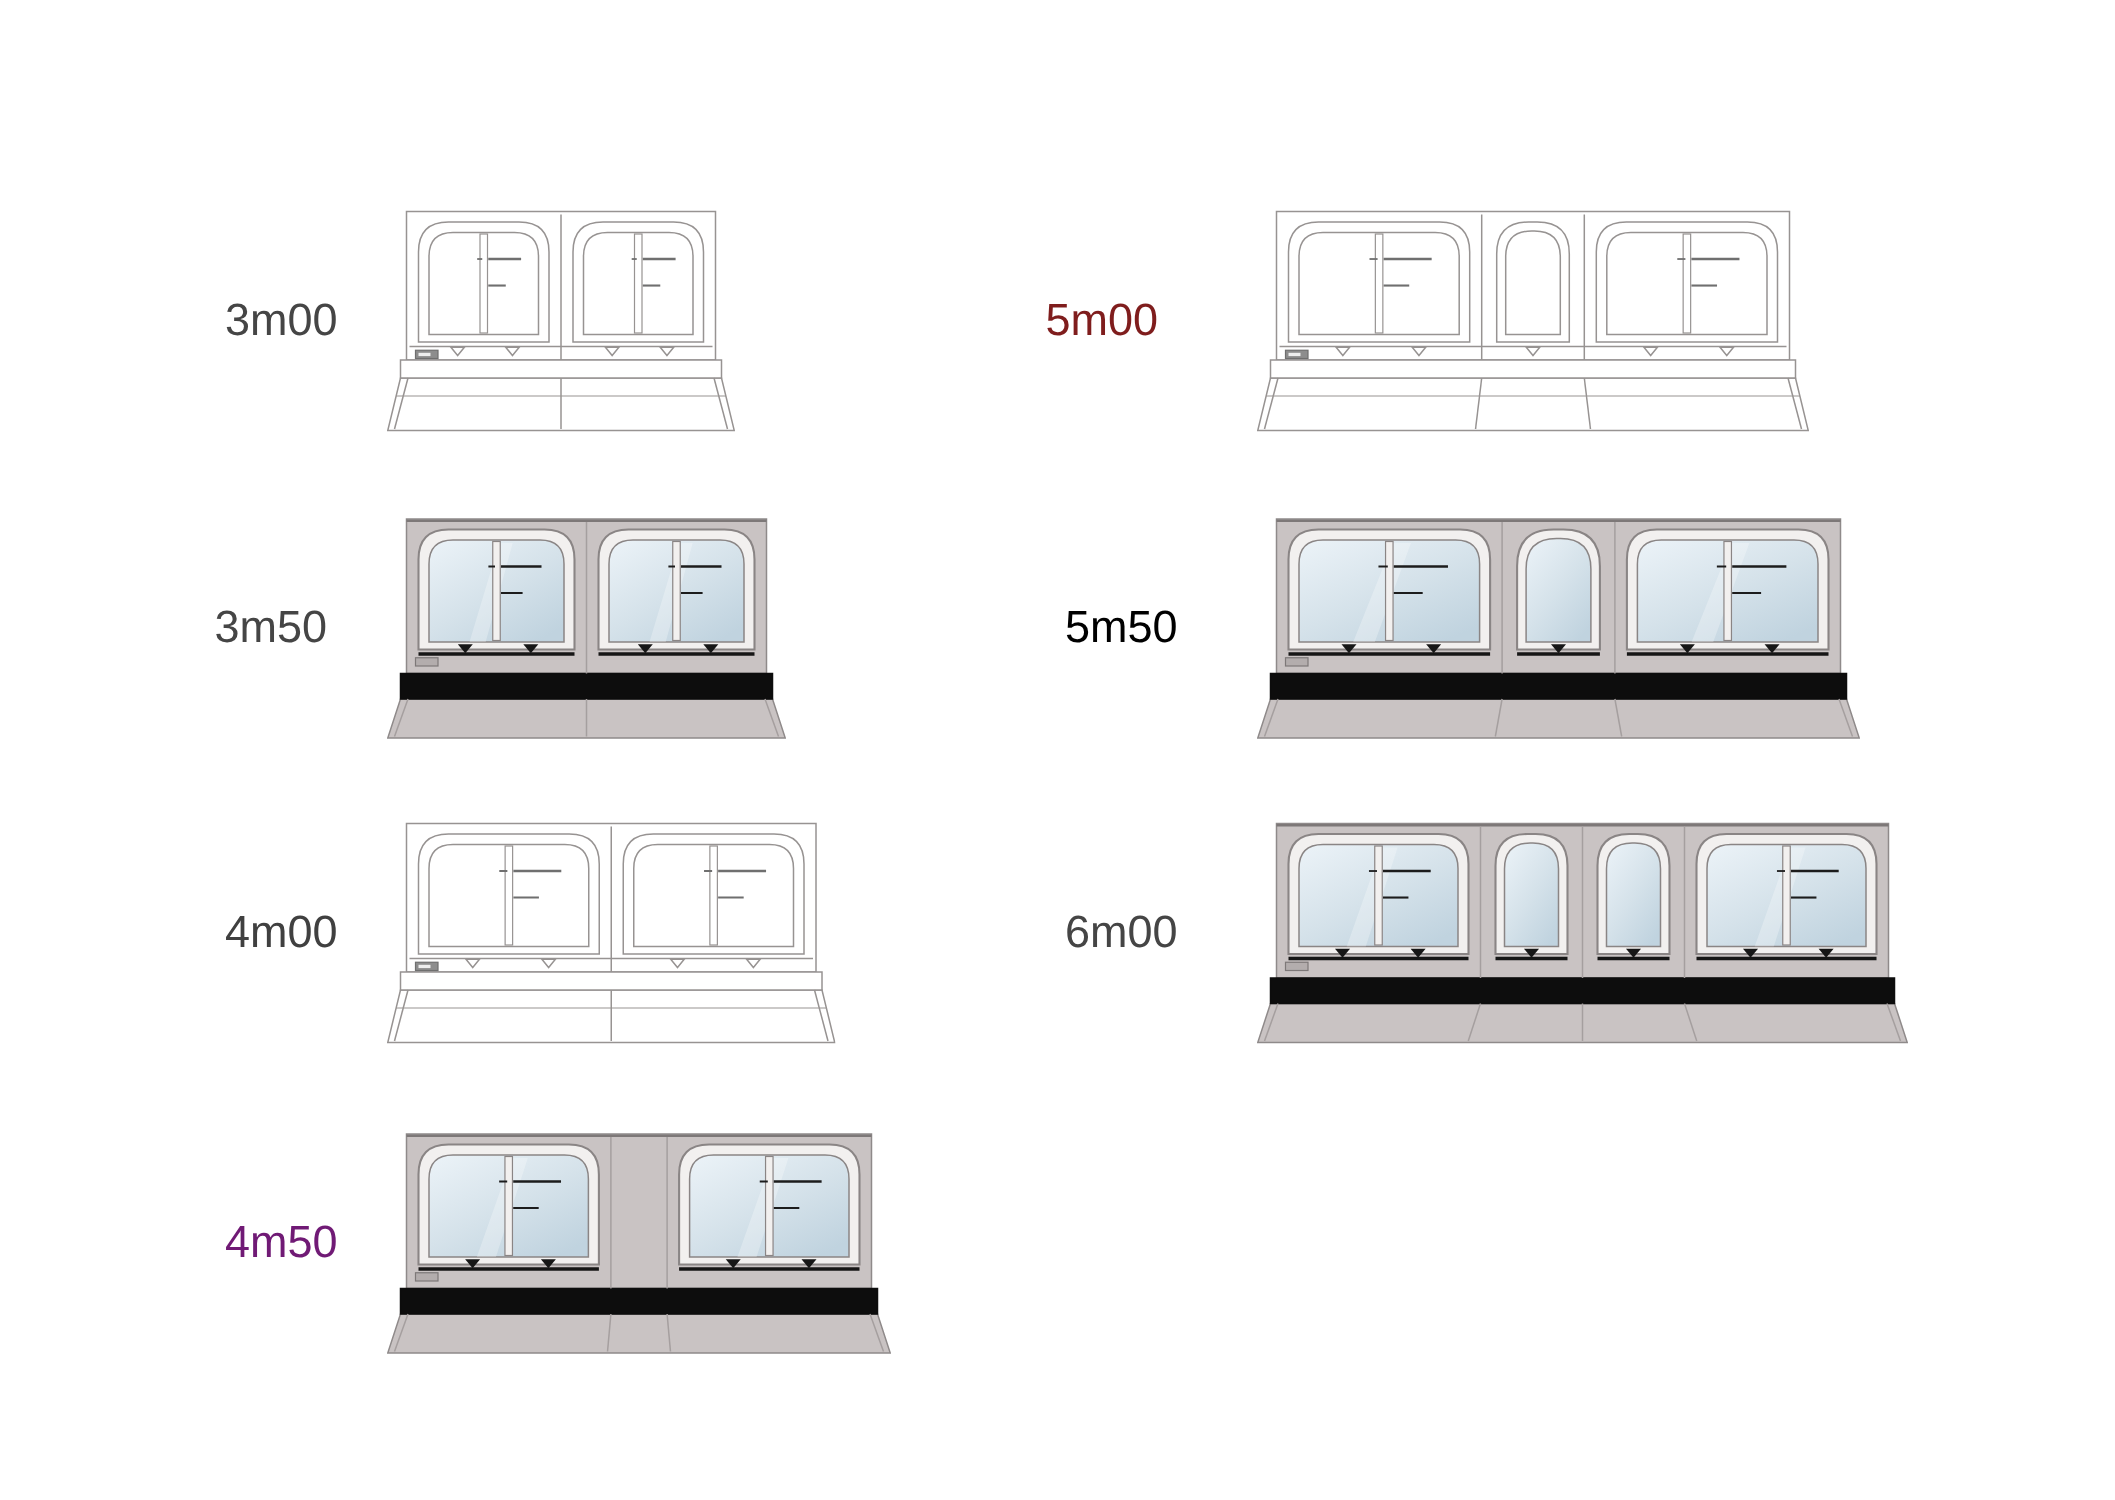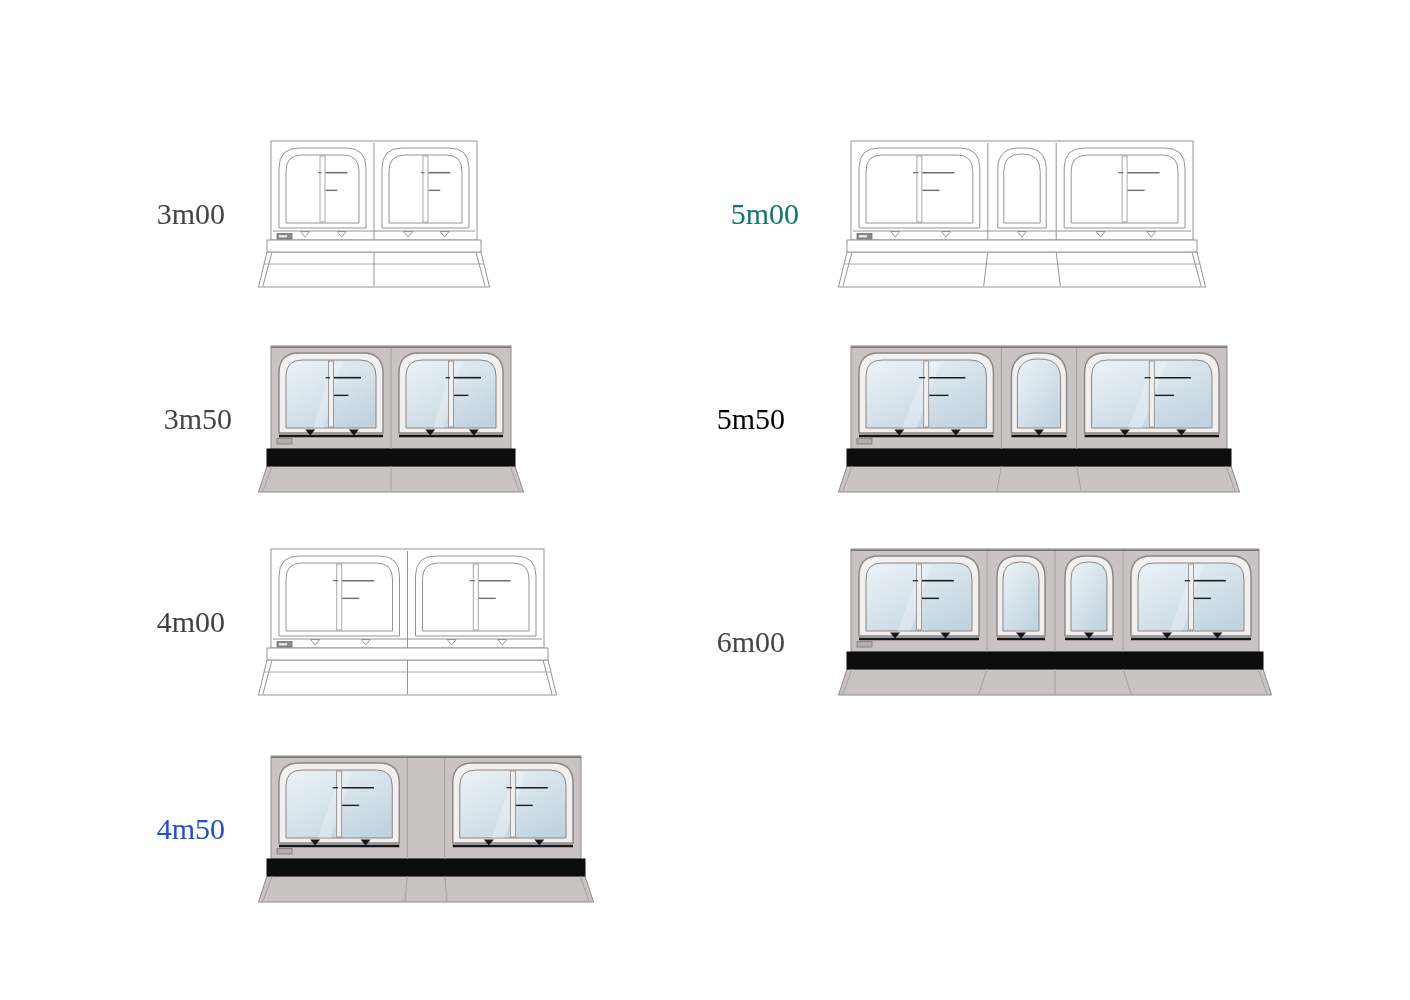--- a/index.html
+++ b/index.html
@@ -20,7 +20,6 @@
     width: 150px;
     text-align: right;
     white-space: nowrap;
-    font-family: Liberation Serif, serif;
   }
   .awning { position: absolute; }
   .awning svg { display: block; }

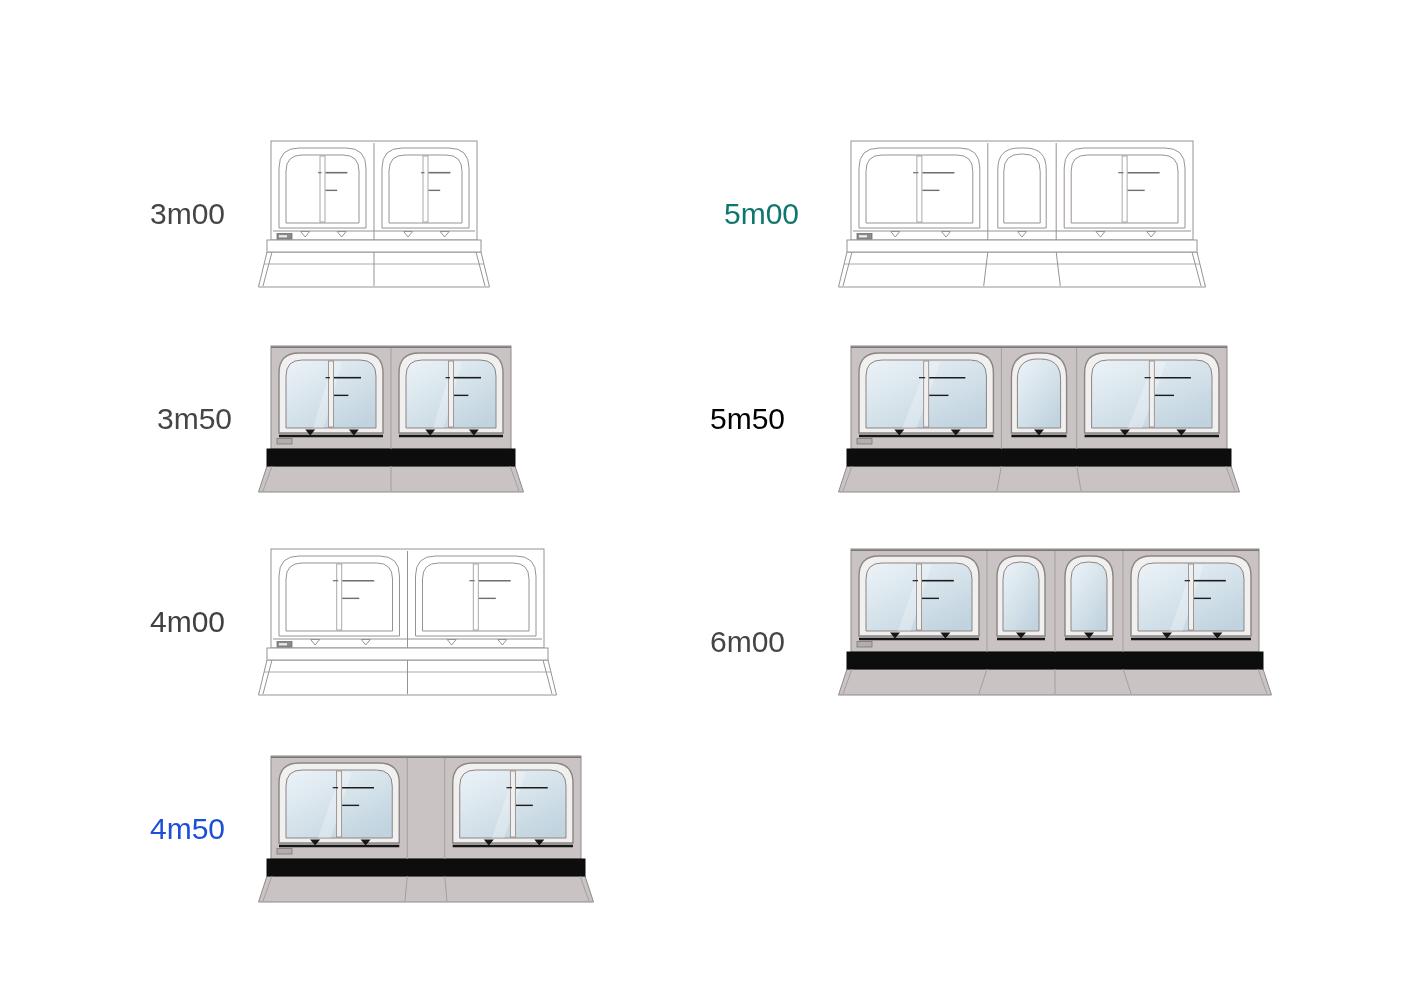--- a/index.html
+++ b/index.html
@@ -190,7 +190,7 @@
         <line x1="322" y1="121" x2="331" y2="146" stroke="#a59f9f" stroke-width="1"></line>
       </svg>
     </div>
-    <div class="size-label" style="left: 649px; top: 214px; color: #0f766e;">5m00</div>
+    <div class="size-label" style="left: 622px; top: 214px; color: #7f1d1d;">5m00</div>
     <div class="awning" style="left: 838px; top: 140px;">
       <svg width="368" height="150" viewBox="0 0 368 150">
         <defs>

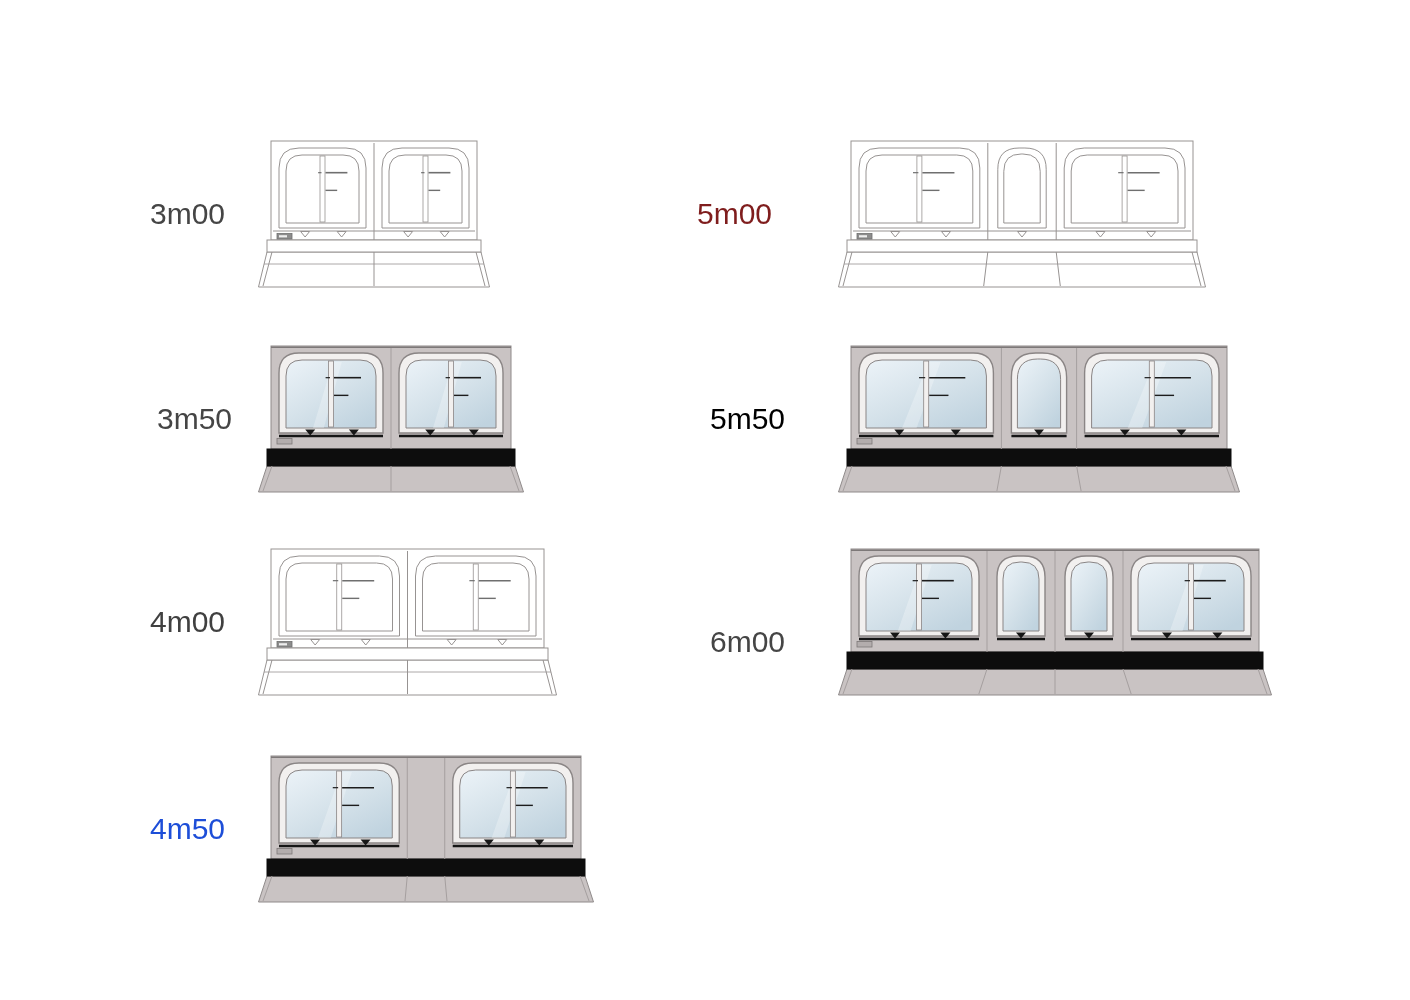--- a/index.html
+++ b/index.html
@@ -67,7 +67,7 @@
         <line x1="6" y1="124" x2="226" y2="124" stroke="#979392" stroke-width="0.8"></line>
       </svg>
     </div>
-    <div class="size-label" style="left: 82px; top: 419px; color: rgb(69, 69, 69);">3m50</div>
+    <div class="size-label" style="left: 68px; top: 419px; color: rgb(69, 69, 69);">3m50</div>
     <div class="awning" style="left: 258px; top: 345px;">
       <svg width="266" height="150" viewBox="0 0 266 150">
         <defs>

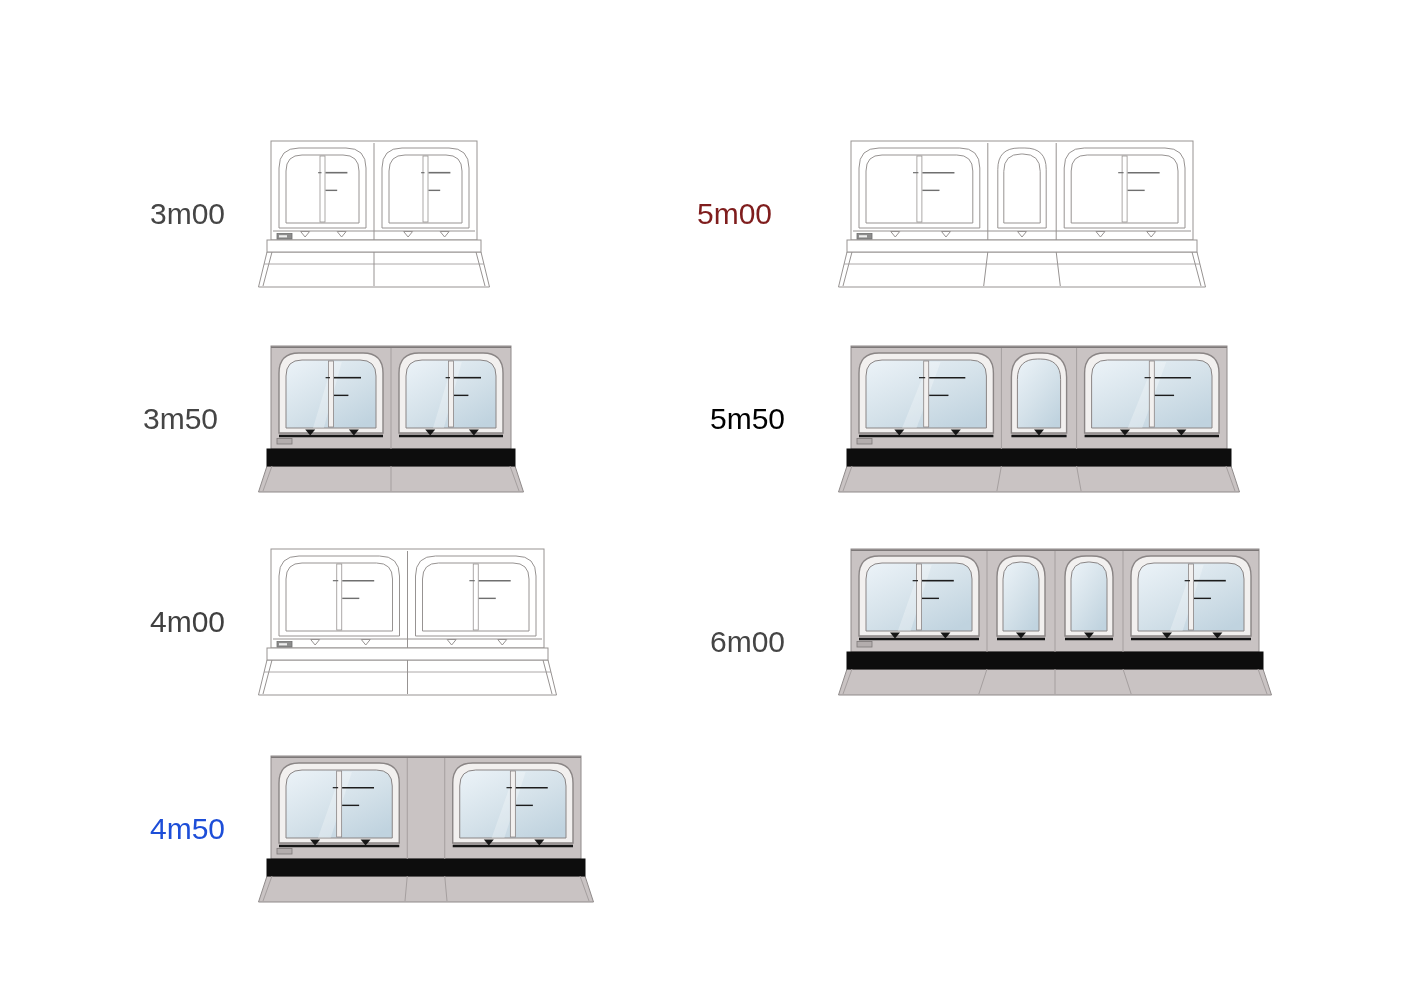--- a/index.html
+++ b/index.html
@@ -281,7 +281,7 @@
         <line x1="388" y1="121" x2="397" y2="146" stroke="#a59f9f" stroke-width="1"></line>
       </svg>
     </div>
-    <div class="size-label" style="left: 635px; top: 642px; color: rgb(69, 69, 69);">6m00</div>
+    <div class="size-label" style="left: 635px; top: 622px; color: rgb(69, 69, 69);">6m00</div>
     <div class="awning" style="left: 838px; top: 548px;">
       <svg width="434" height="150" viewBox="0 0 434 150">
         <defs>

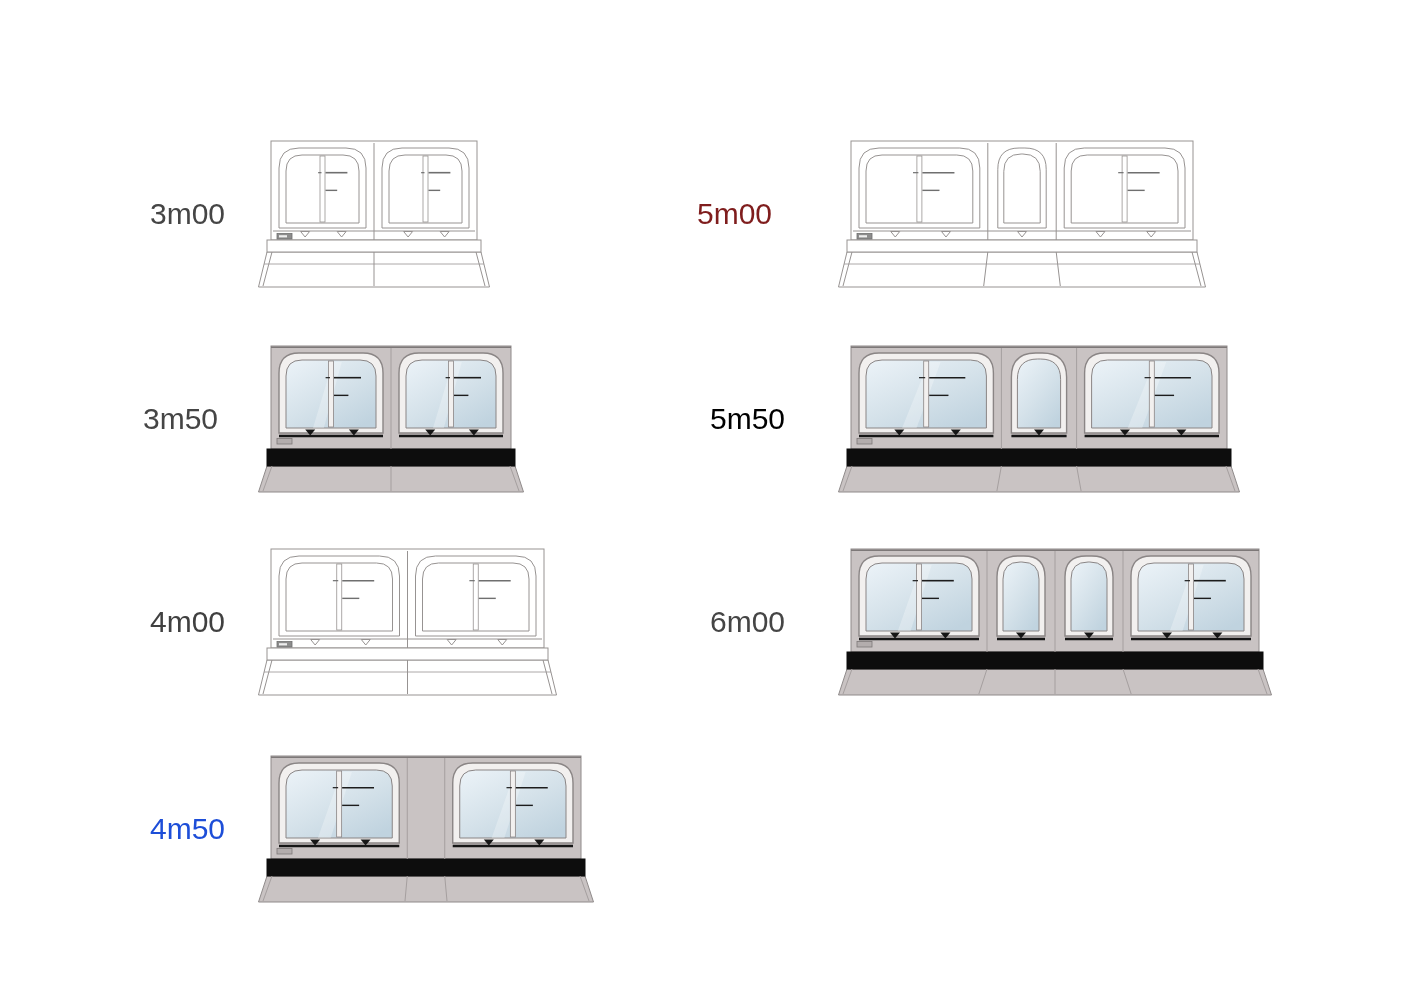--- a/index.html
+++ b/index.html
@@ -147,7 +147,7 @@
         <line x1="6" y1="124" x2="293" y2="124" stroke="#979392" stroke-width="0.8"></line>
       </svg>
     </div>
-    <div class="size-label" style="left: 75px; top: 829px; color: #1d4ed8;">4m50</div>
+    <div class="size-label" style="left: 75px; top: 829px; color: #701a75;">4m50</div>
     <div class="awning" style="left: 258px; top: 755px;">
       <svg width="336" height="150" viewBox="0 0 336 150">
         <defs>

